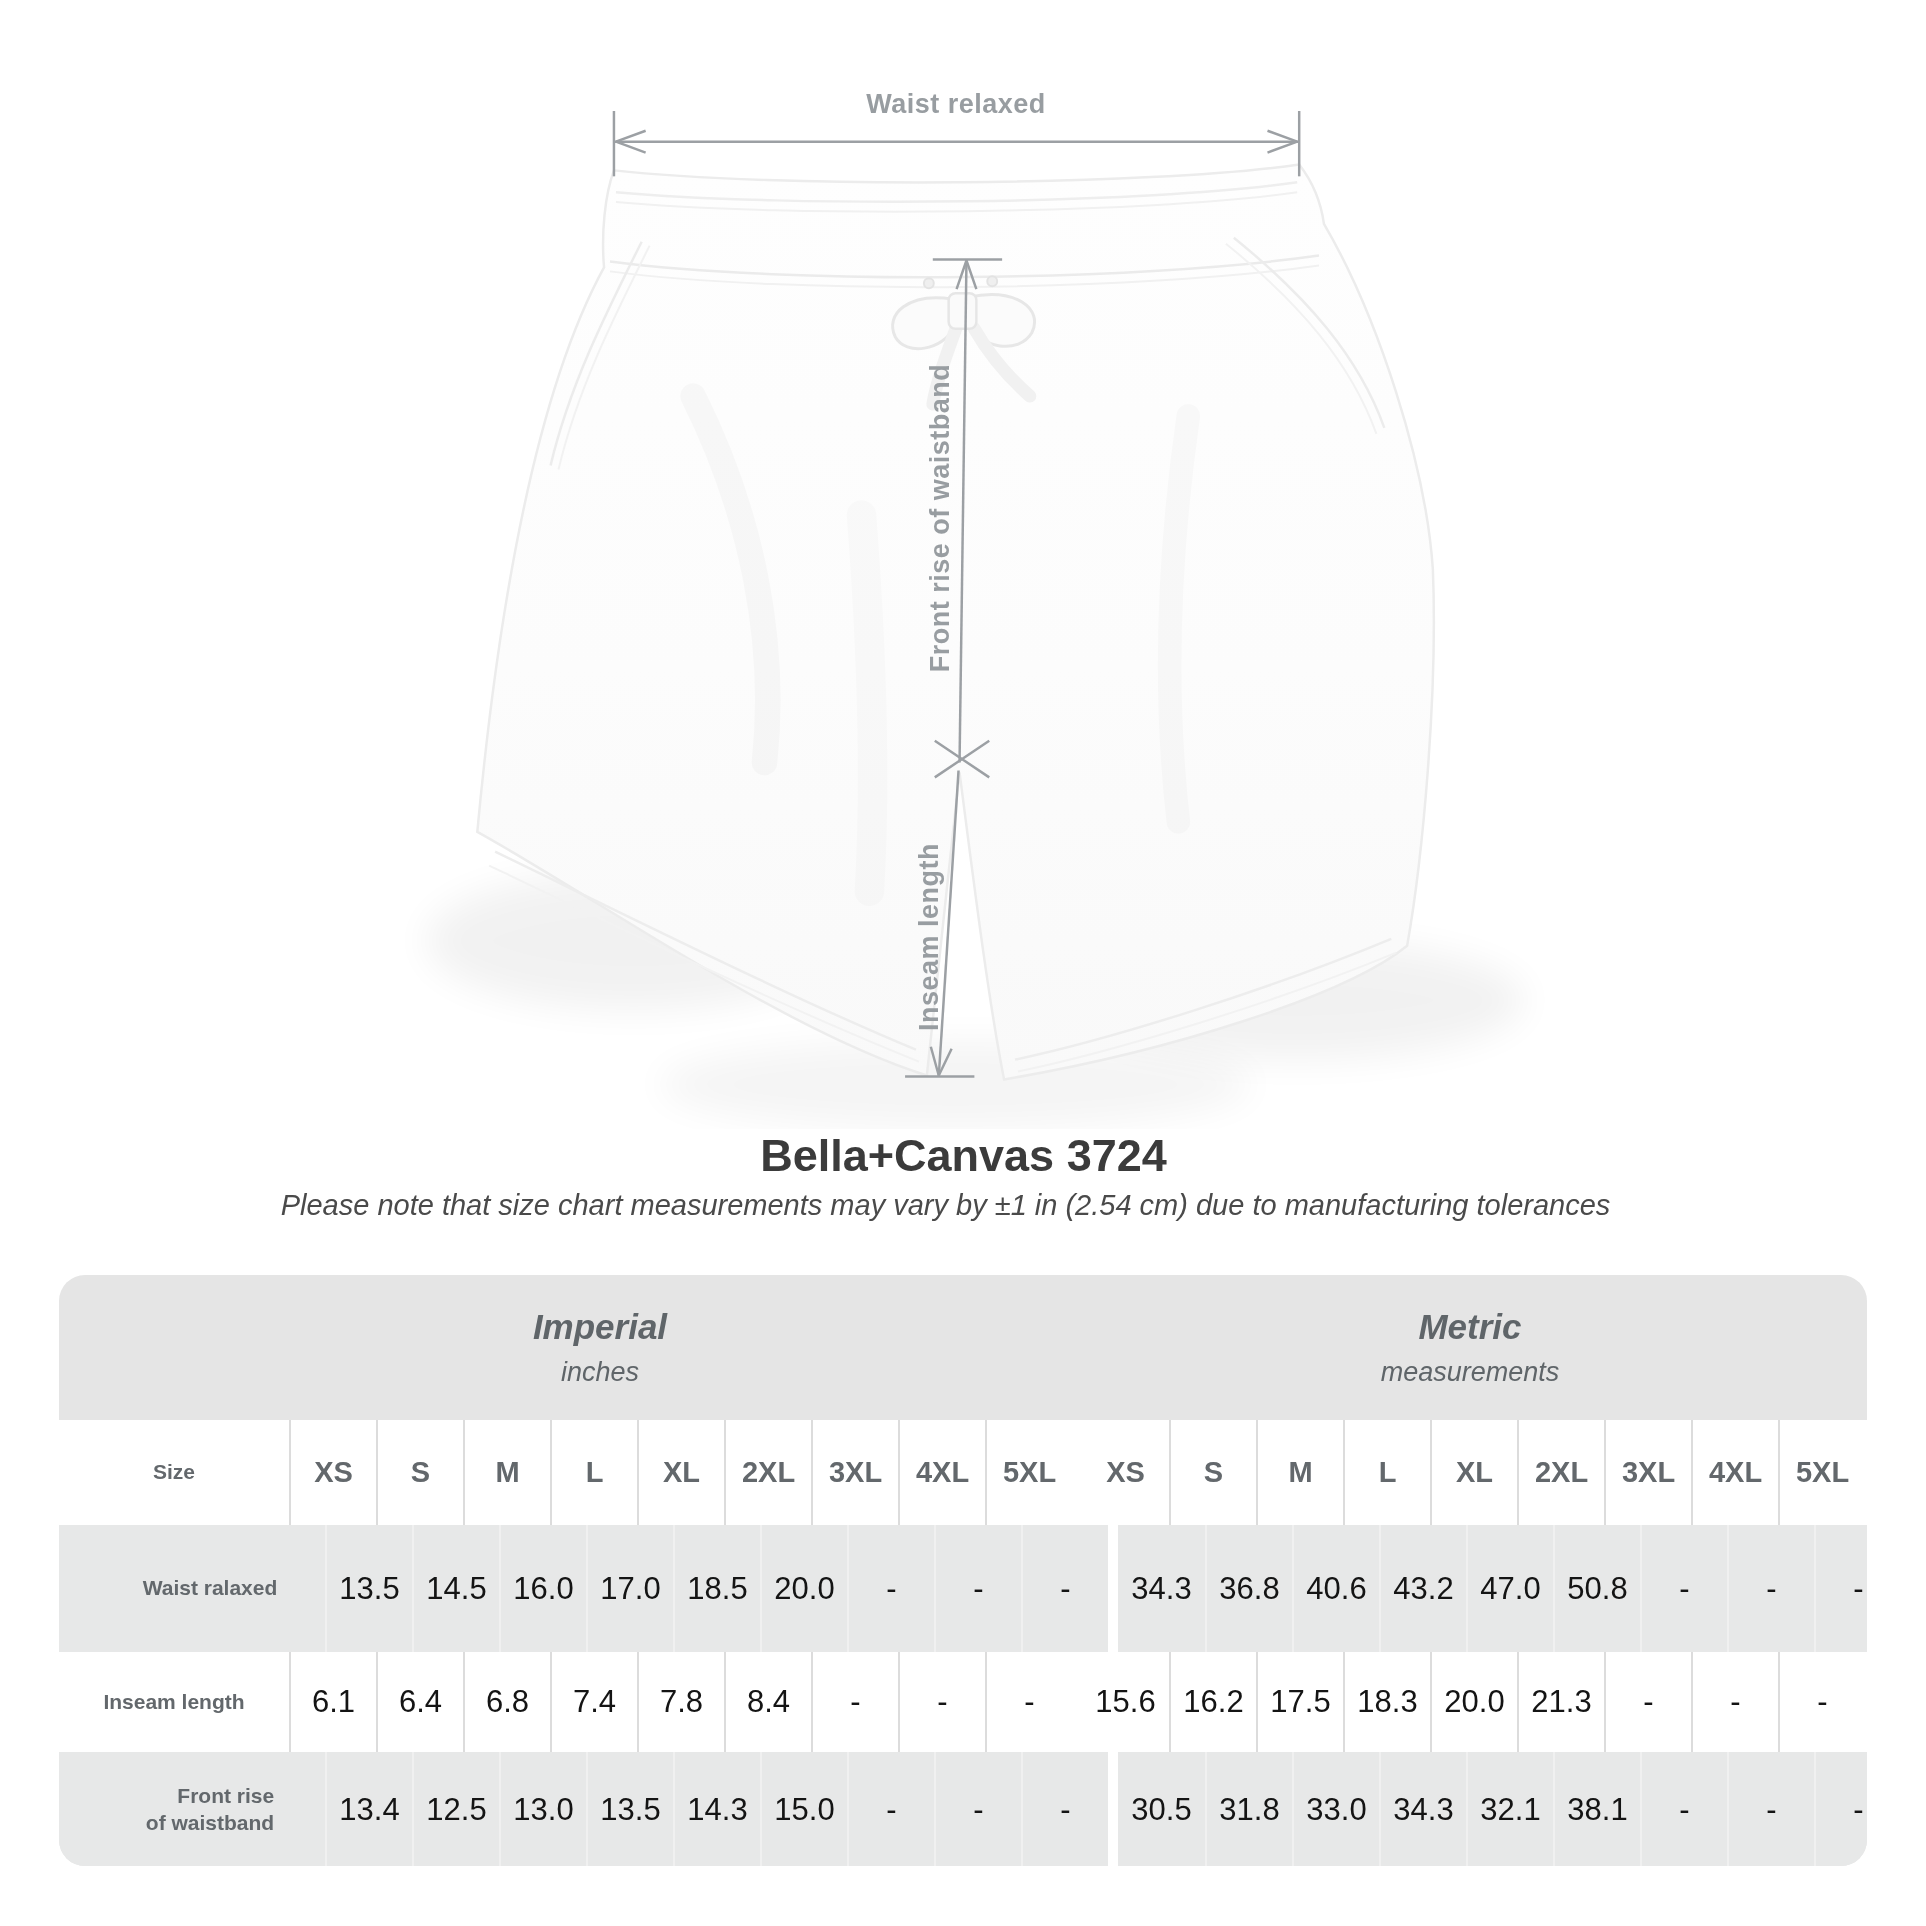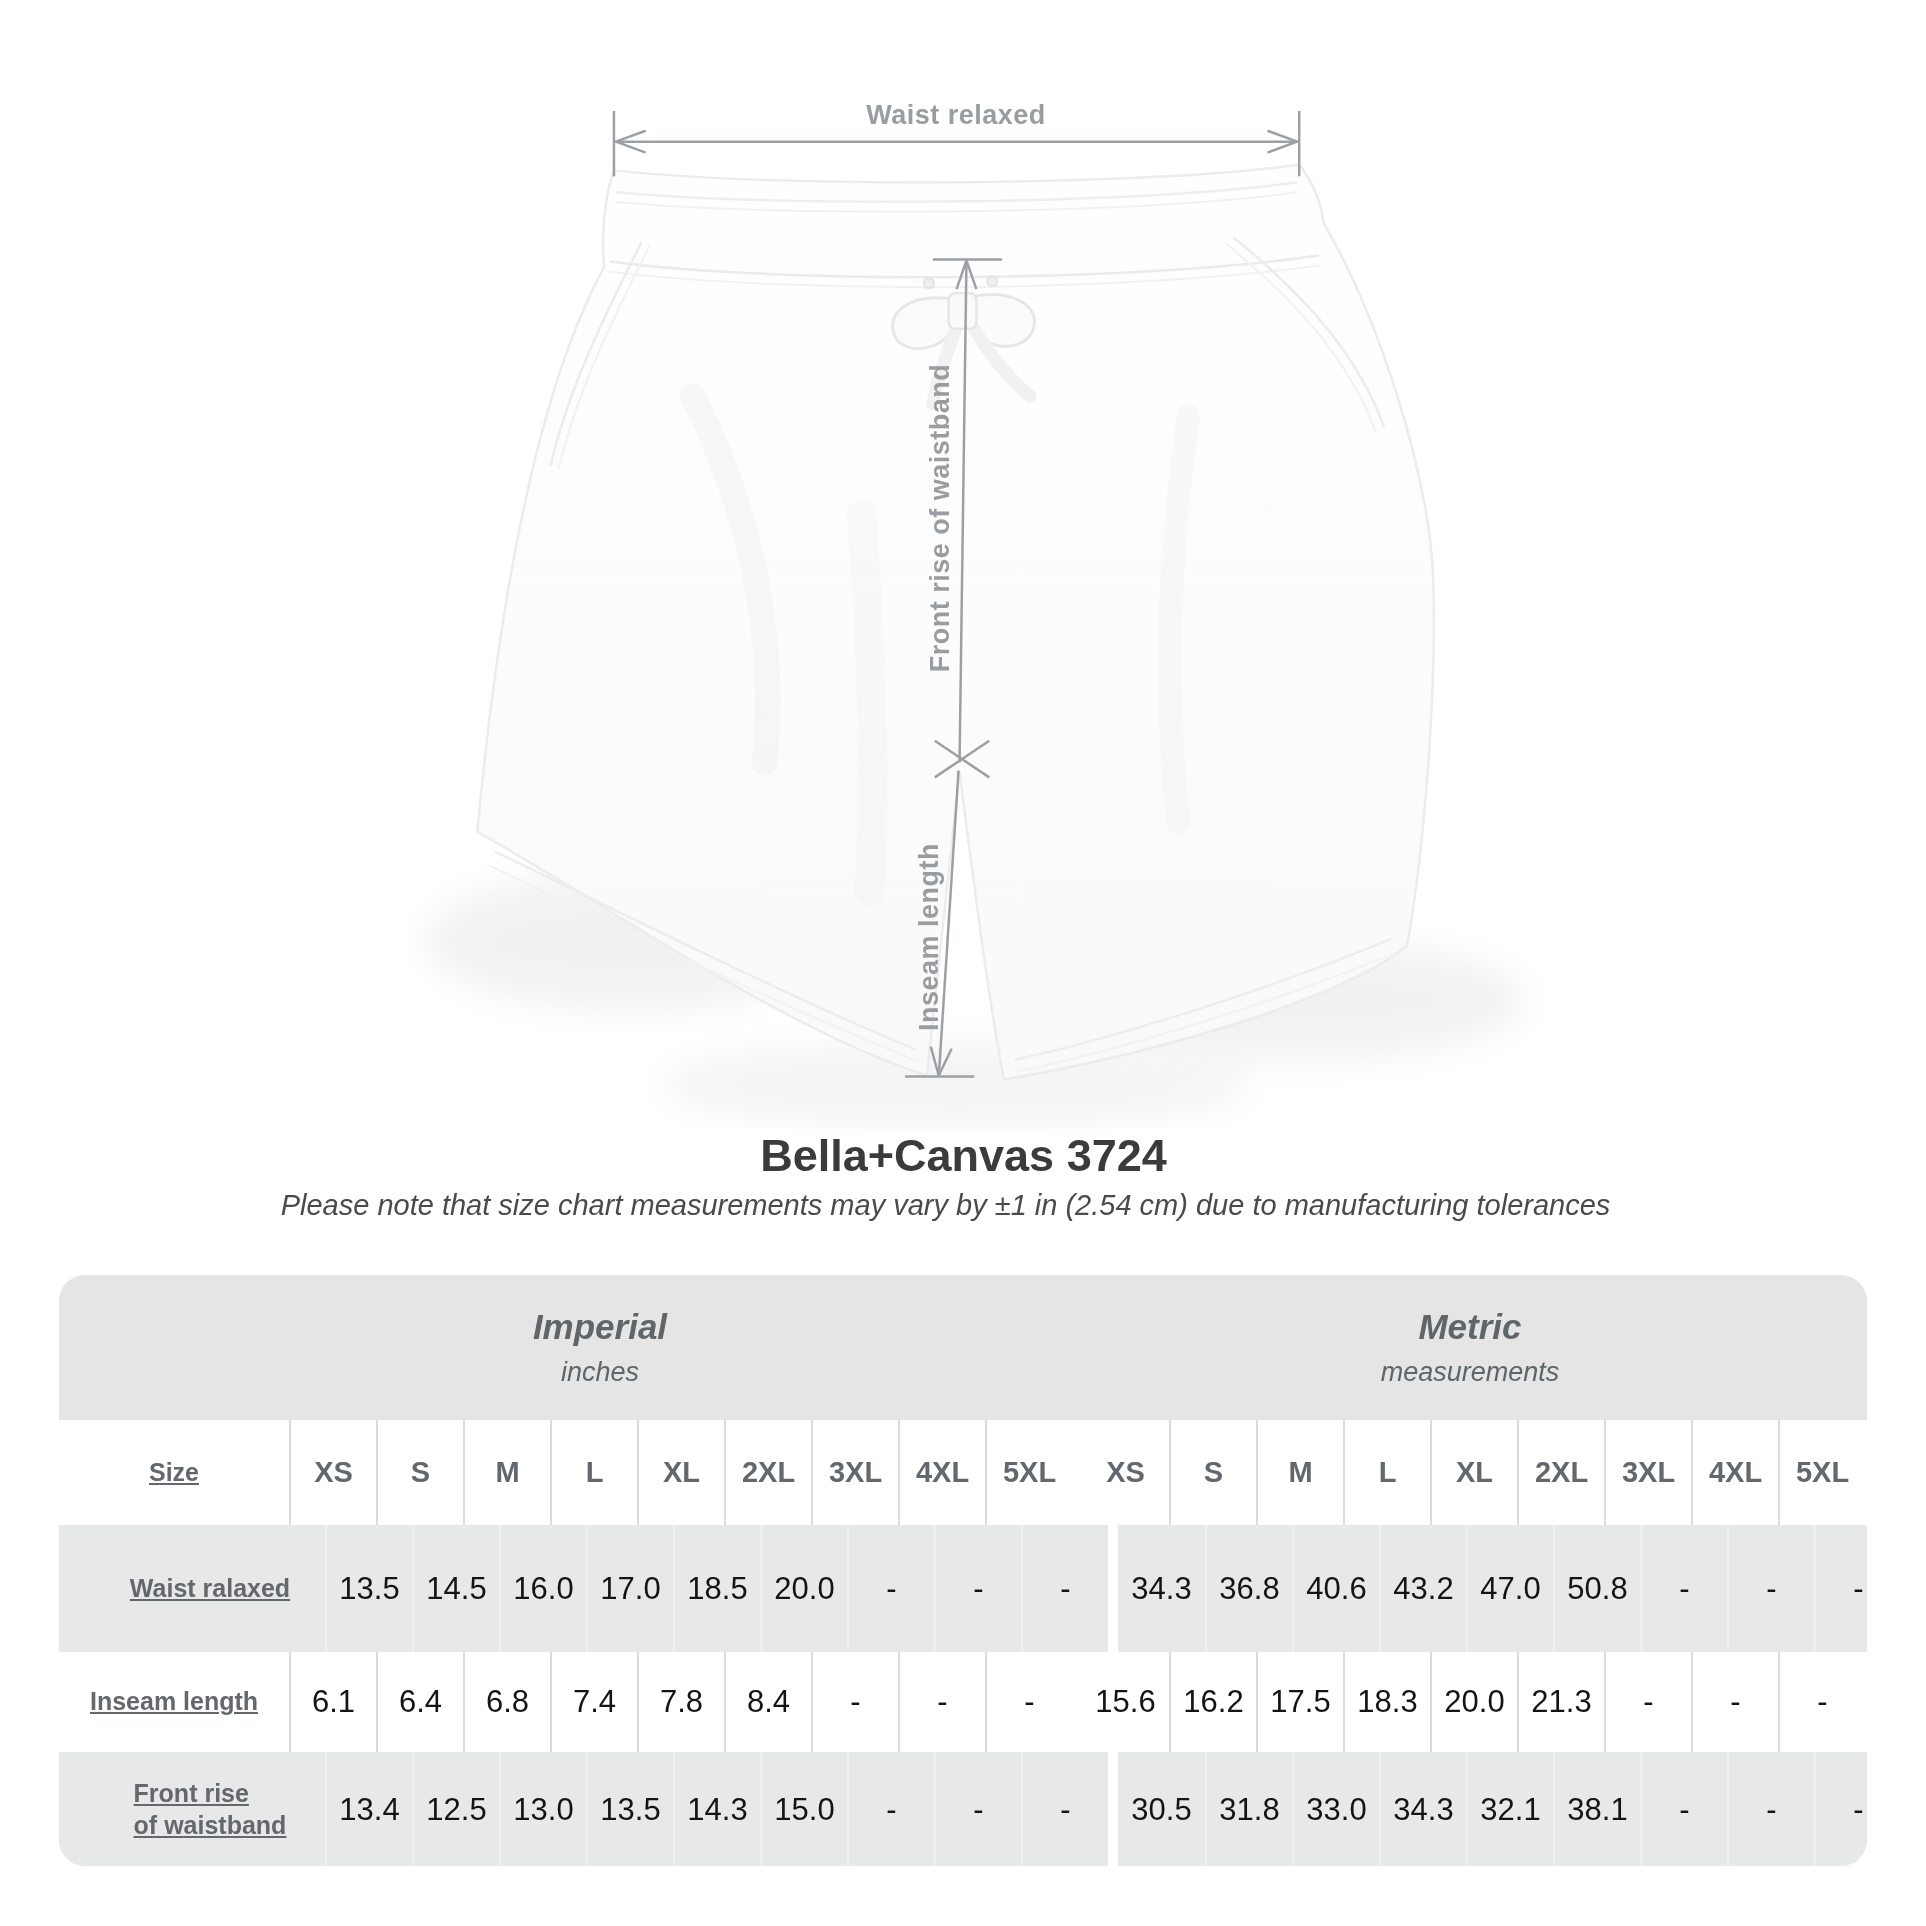--- a/index.html
+++ b/index.html
@@ -130,7 +130,7 @@
       </g>
     </svg>
 
-    <div class="dim-label" style="left:956px;top:115px;">Waist relaxed</div>
+    <div class="dim-label" style="left:956px;top:104px;">Waist relaxed</div>
     <div class="dim-label vertical" style="left:940px;top:518px;">Front rise of waistband</div>
     <div class="dim-label vertical" style="left:929px;top:937px;">Inseam length</div>
   </div>

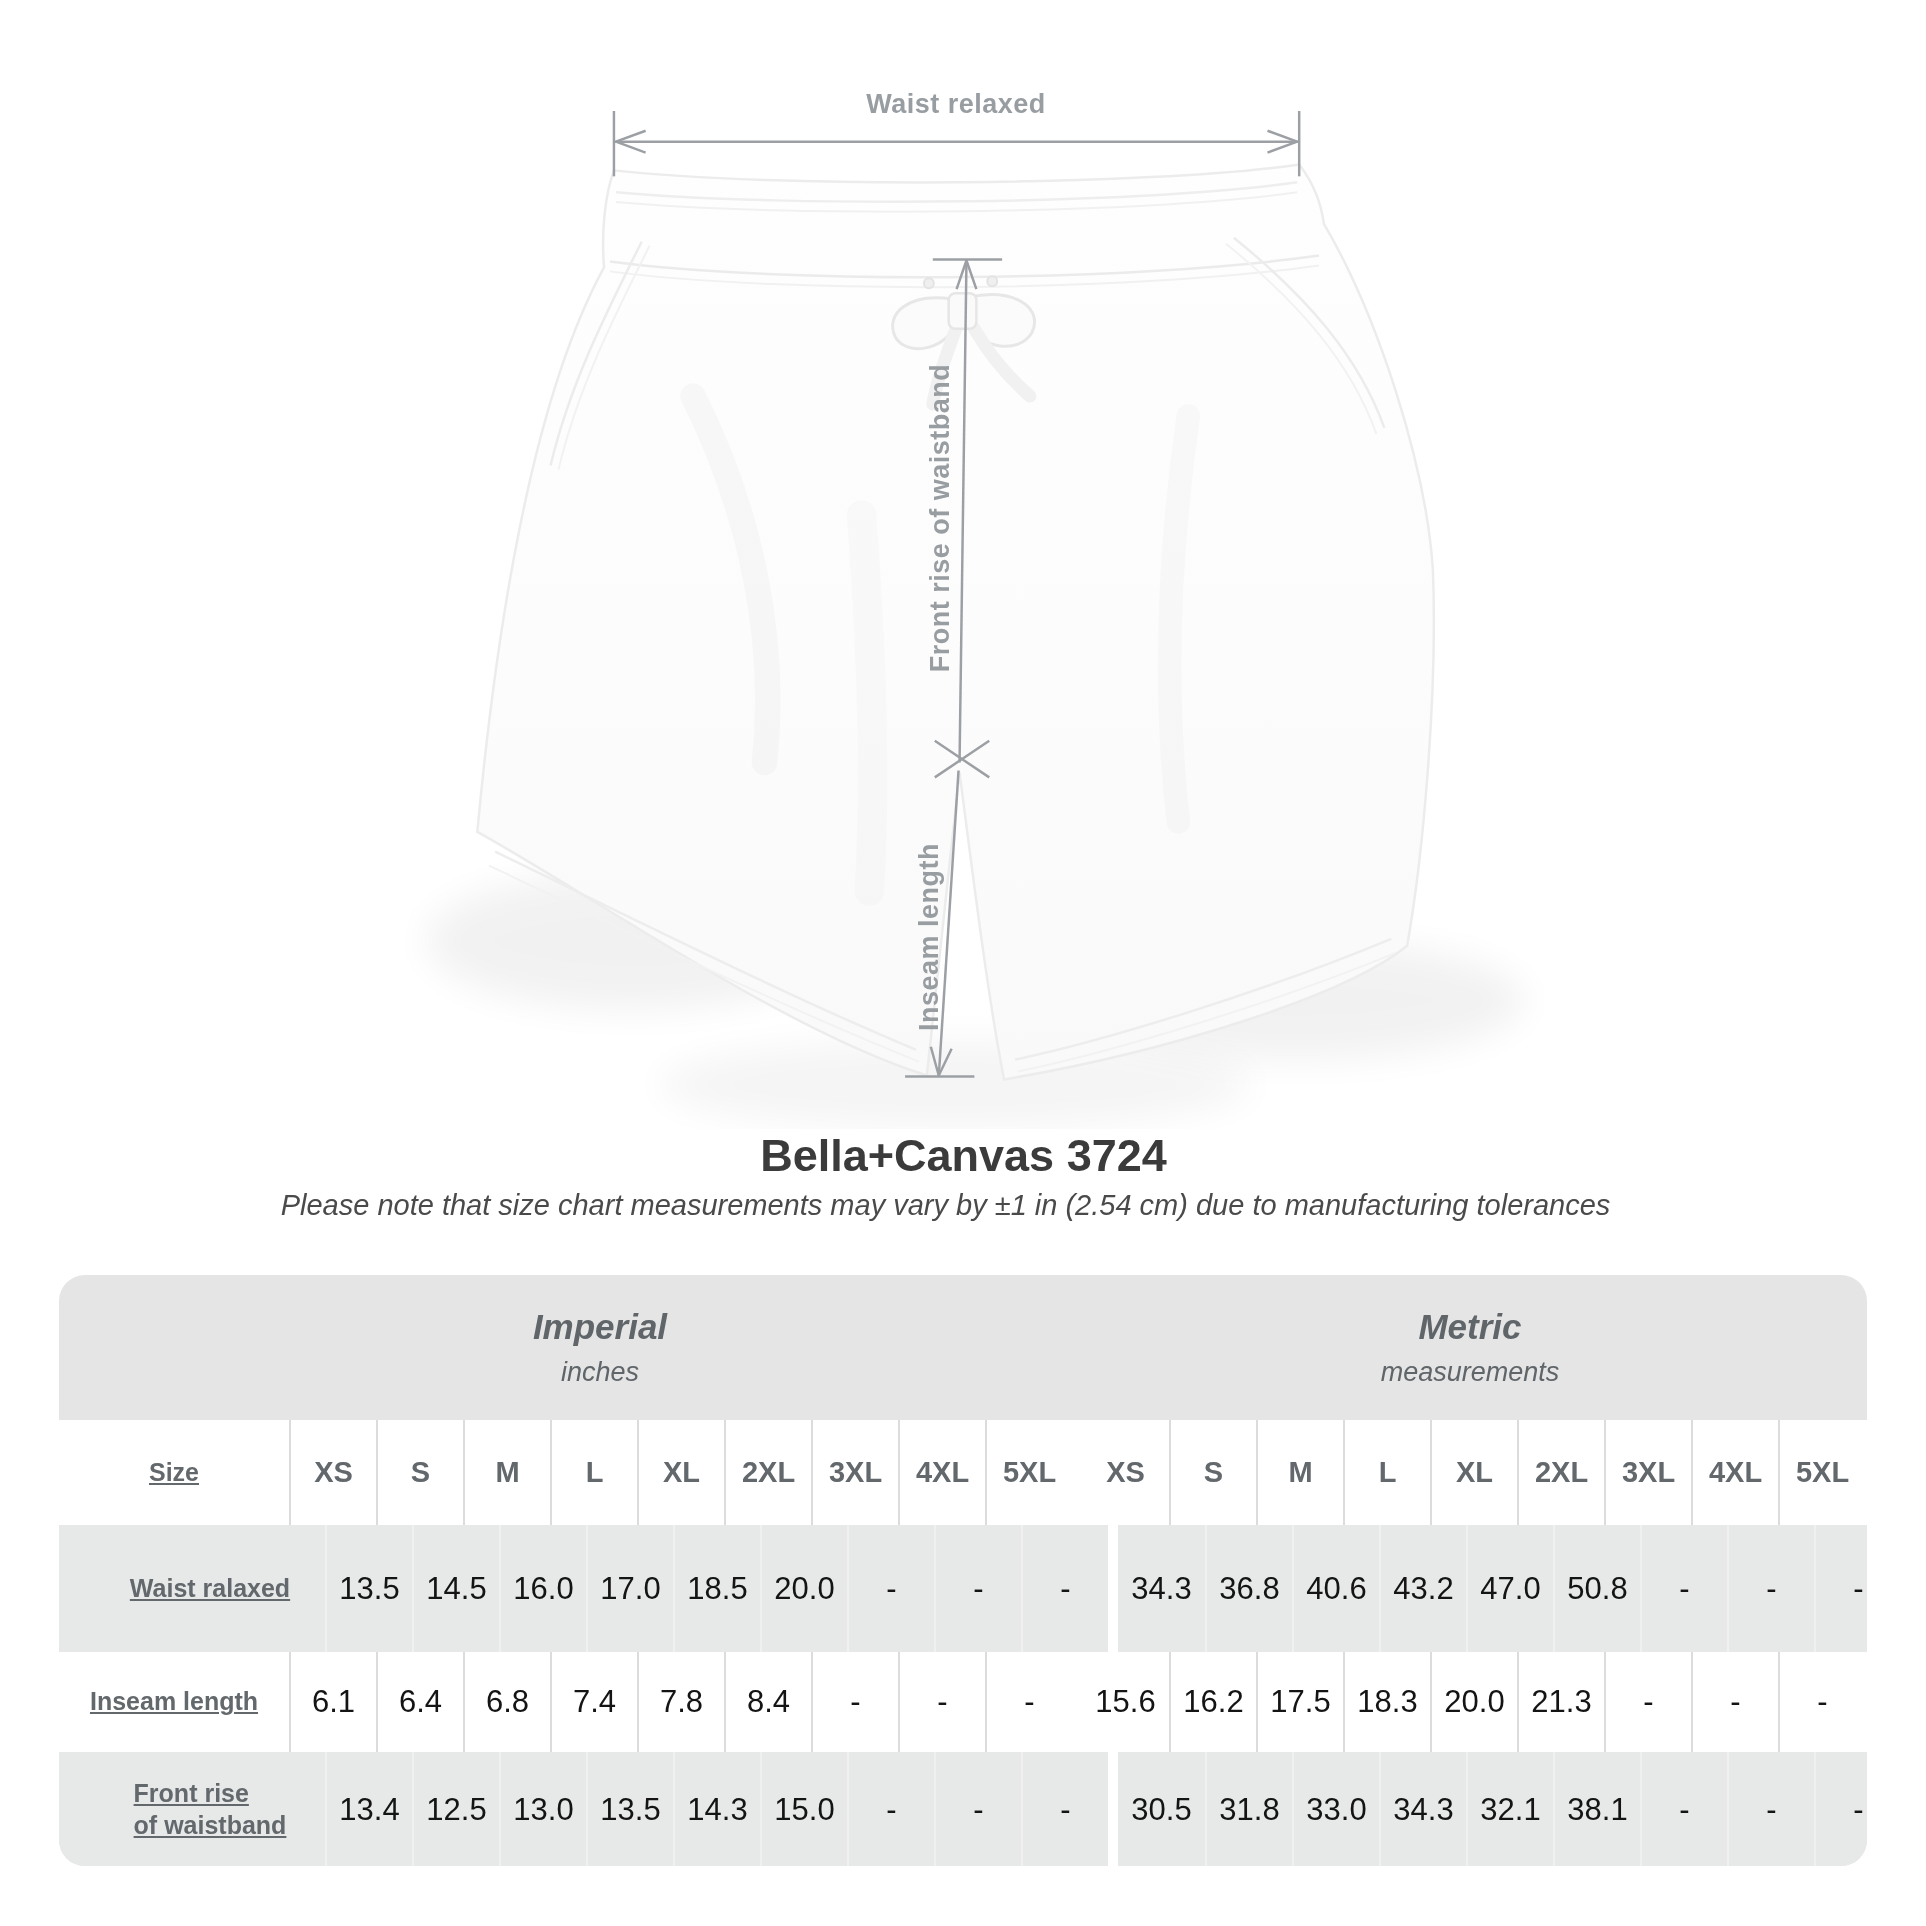--- a/index.html
+++ b/index.html
@@ -39,7 +39,7 @@
   .trow.g{background:#e7e8e8;padding-left:36px;}
   .label-cell{
     width:230px;box-sizing:border-box;display:flex;align-items:center;justify-content:center;
-    font-weight:bold;color:#63686c;font-size:25px;text-align:left;white-space:pre-line;line-height:1.25;text-decoration:underline;
+    font-weight:bold;color:#63686c;font-size:21px;text-align:right;white-space:pre-line;line-height:1.25;
   }
   .data-cell{
     width:87px;box-sizing:border-box;display:flex;align-items:center;justify-content:center;

